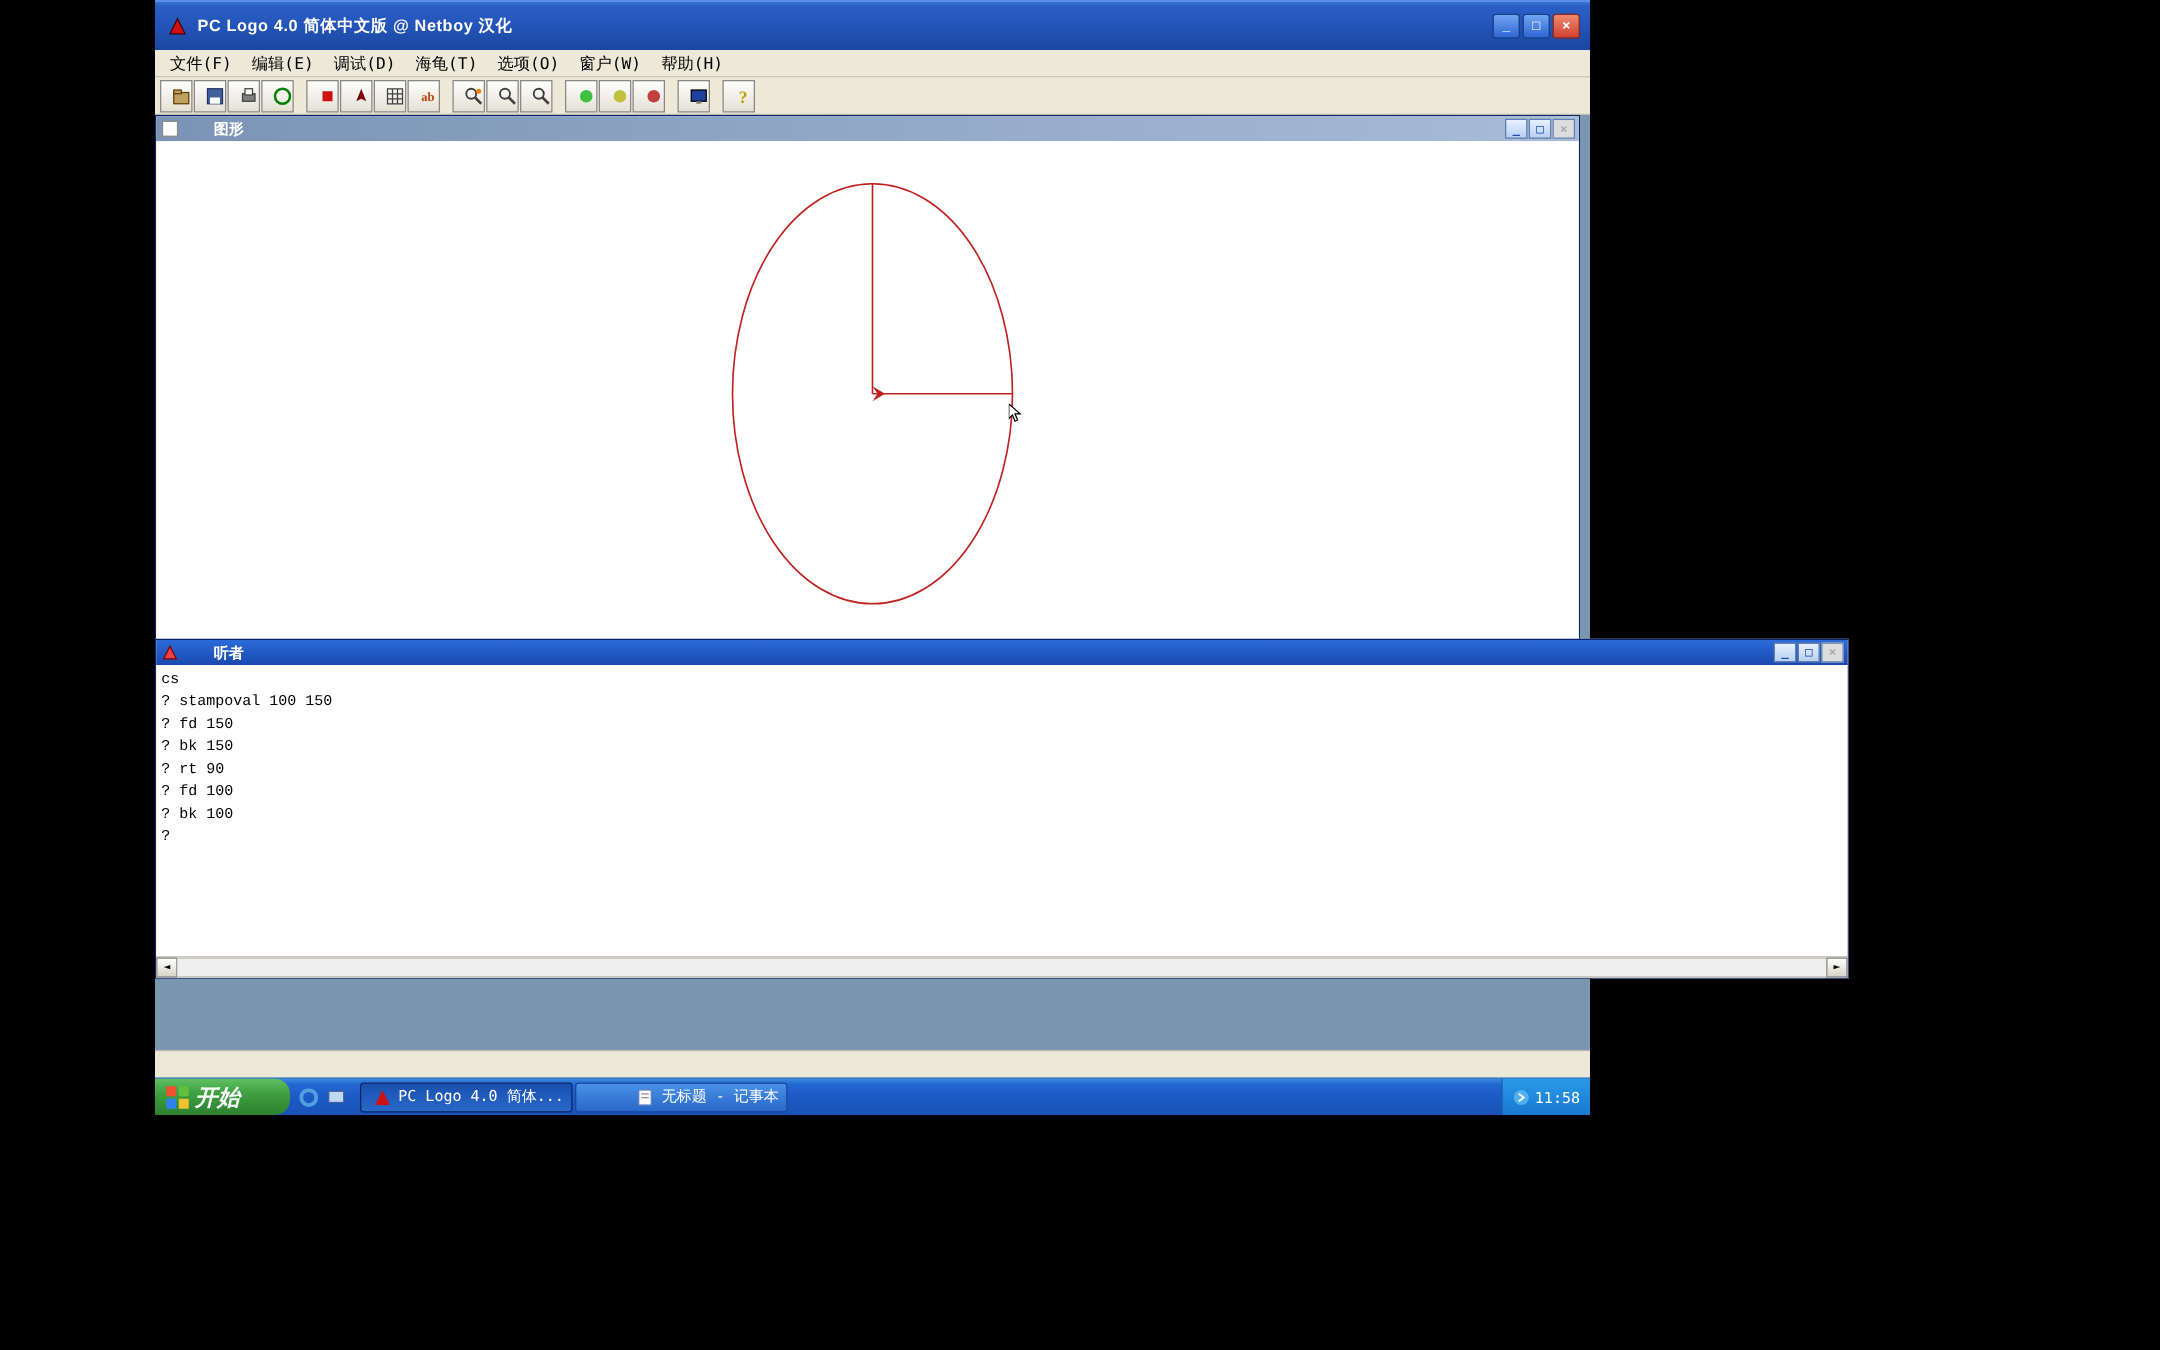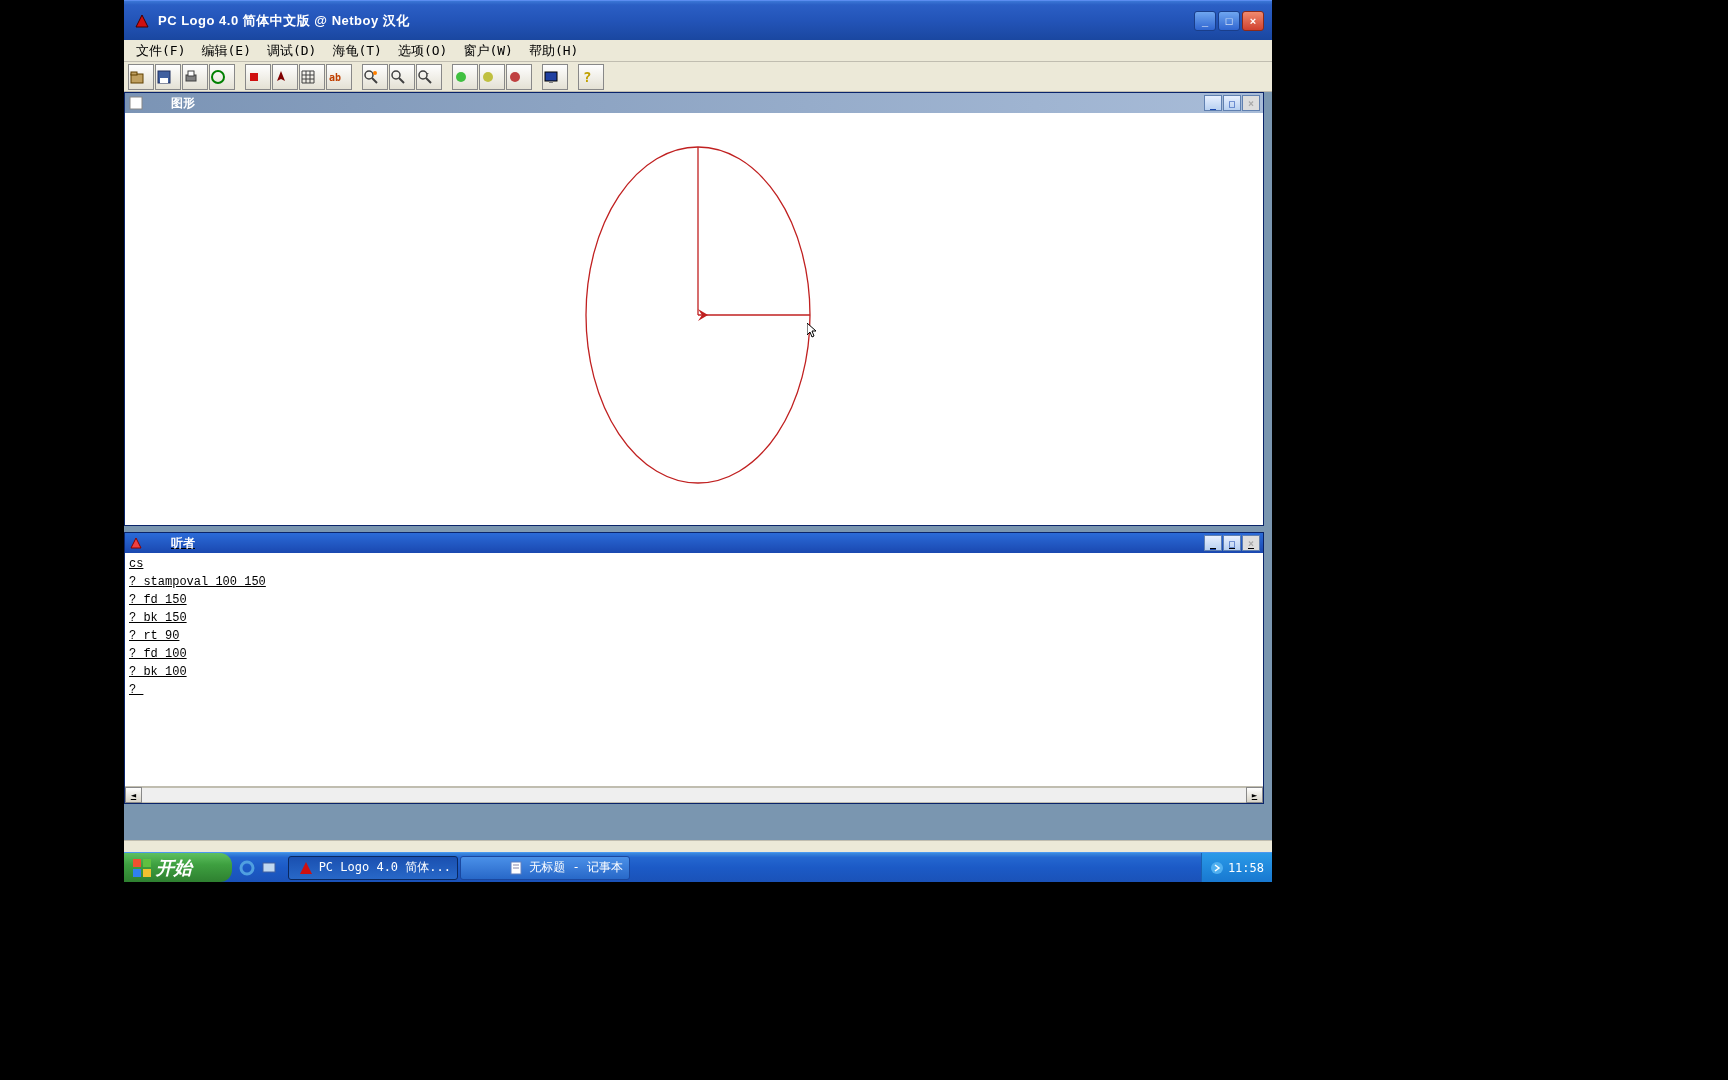--- a/index.html
+++ b/index.html
@@ -94,8 +94,9 @@
   background: linear-gradient(to bottom, #fefefe, #e4e1d4);
   display: flex;
   align-items: center;
-  justify-content: flex-start;
+  justify-content: flex-end;
   font-size: 14px;
+  font-family: Liberation Serif, serif;
 }
 .tool-sep { width: 8px; }
 .mdi-area {

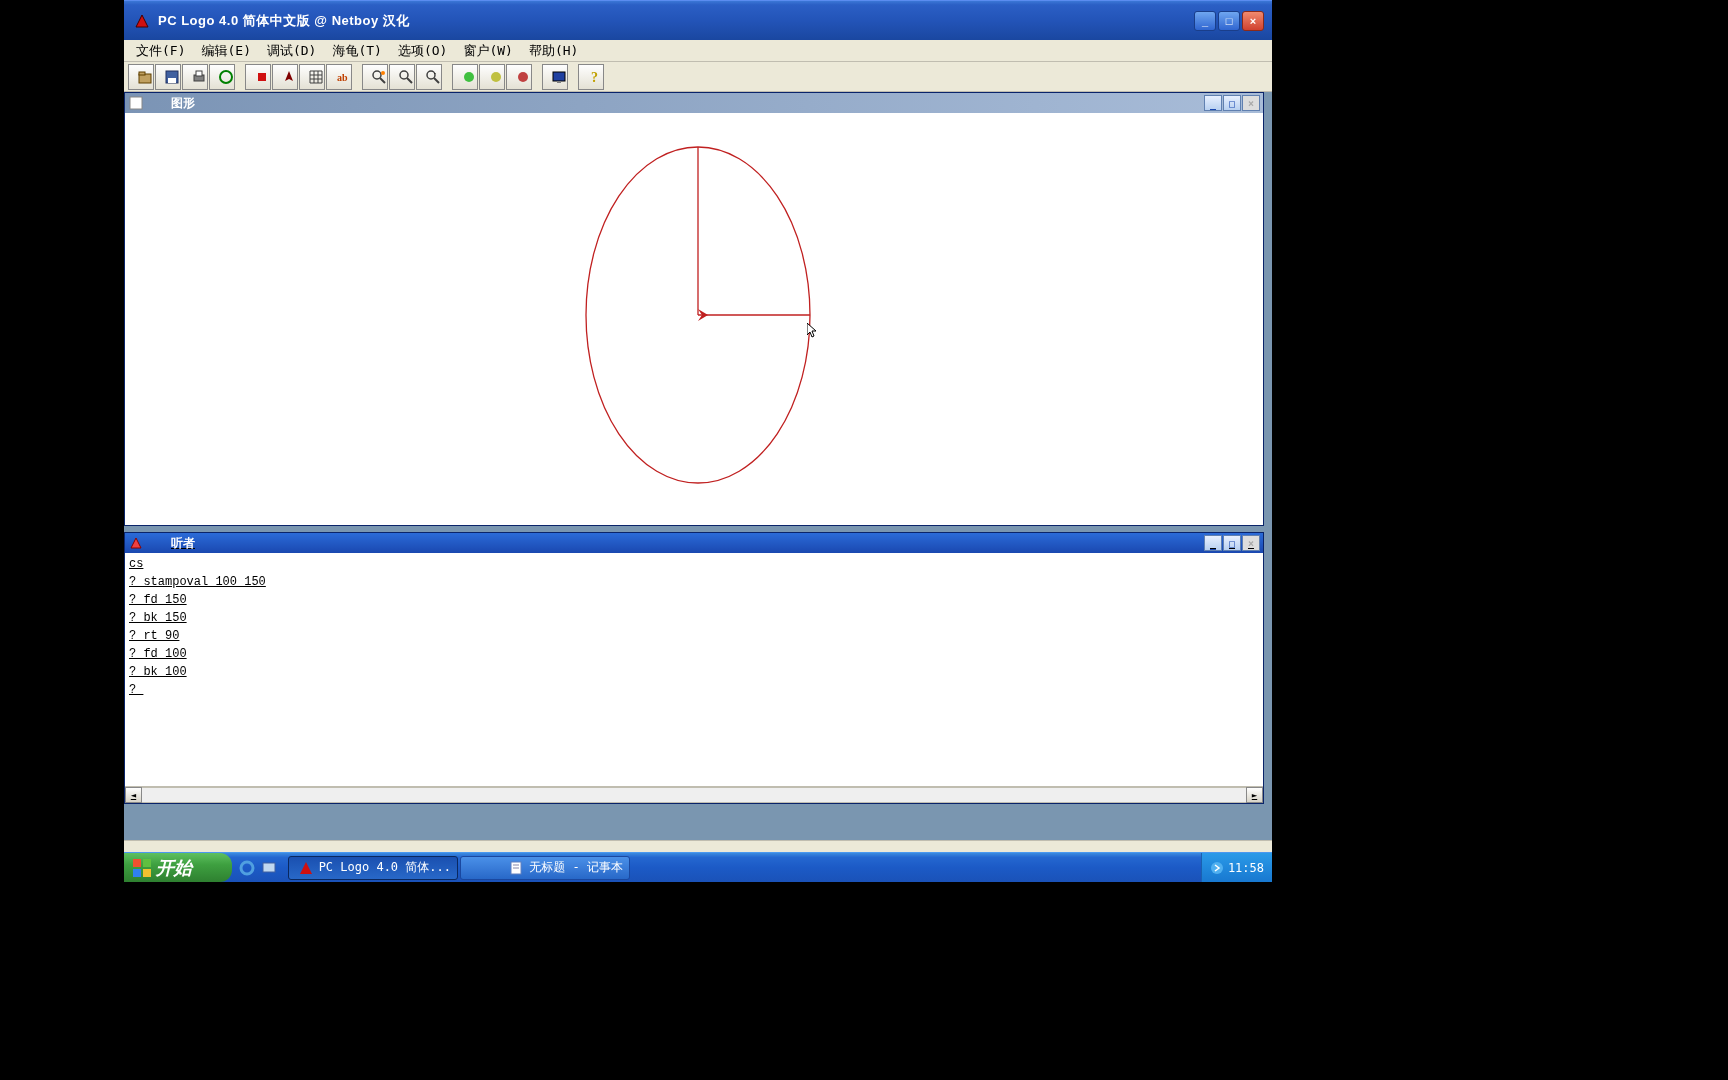--- a/index.html
+++ b/index.html
@@ -406,7 +406,7 @@
       </div>
     </div>
 
-    <div class="sub-window" style="left:0;top:440px;width:1140px;height:272px;text-decoration:underline;">
+    <div class="sub-window" style="left:0;top:419px;width:1355px;height:272px;">
       <div class="sub-title active">
         <span class="sub-icon">
           <svg width="14" height="14">

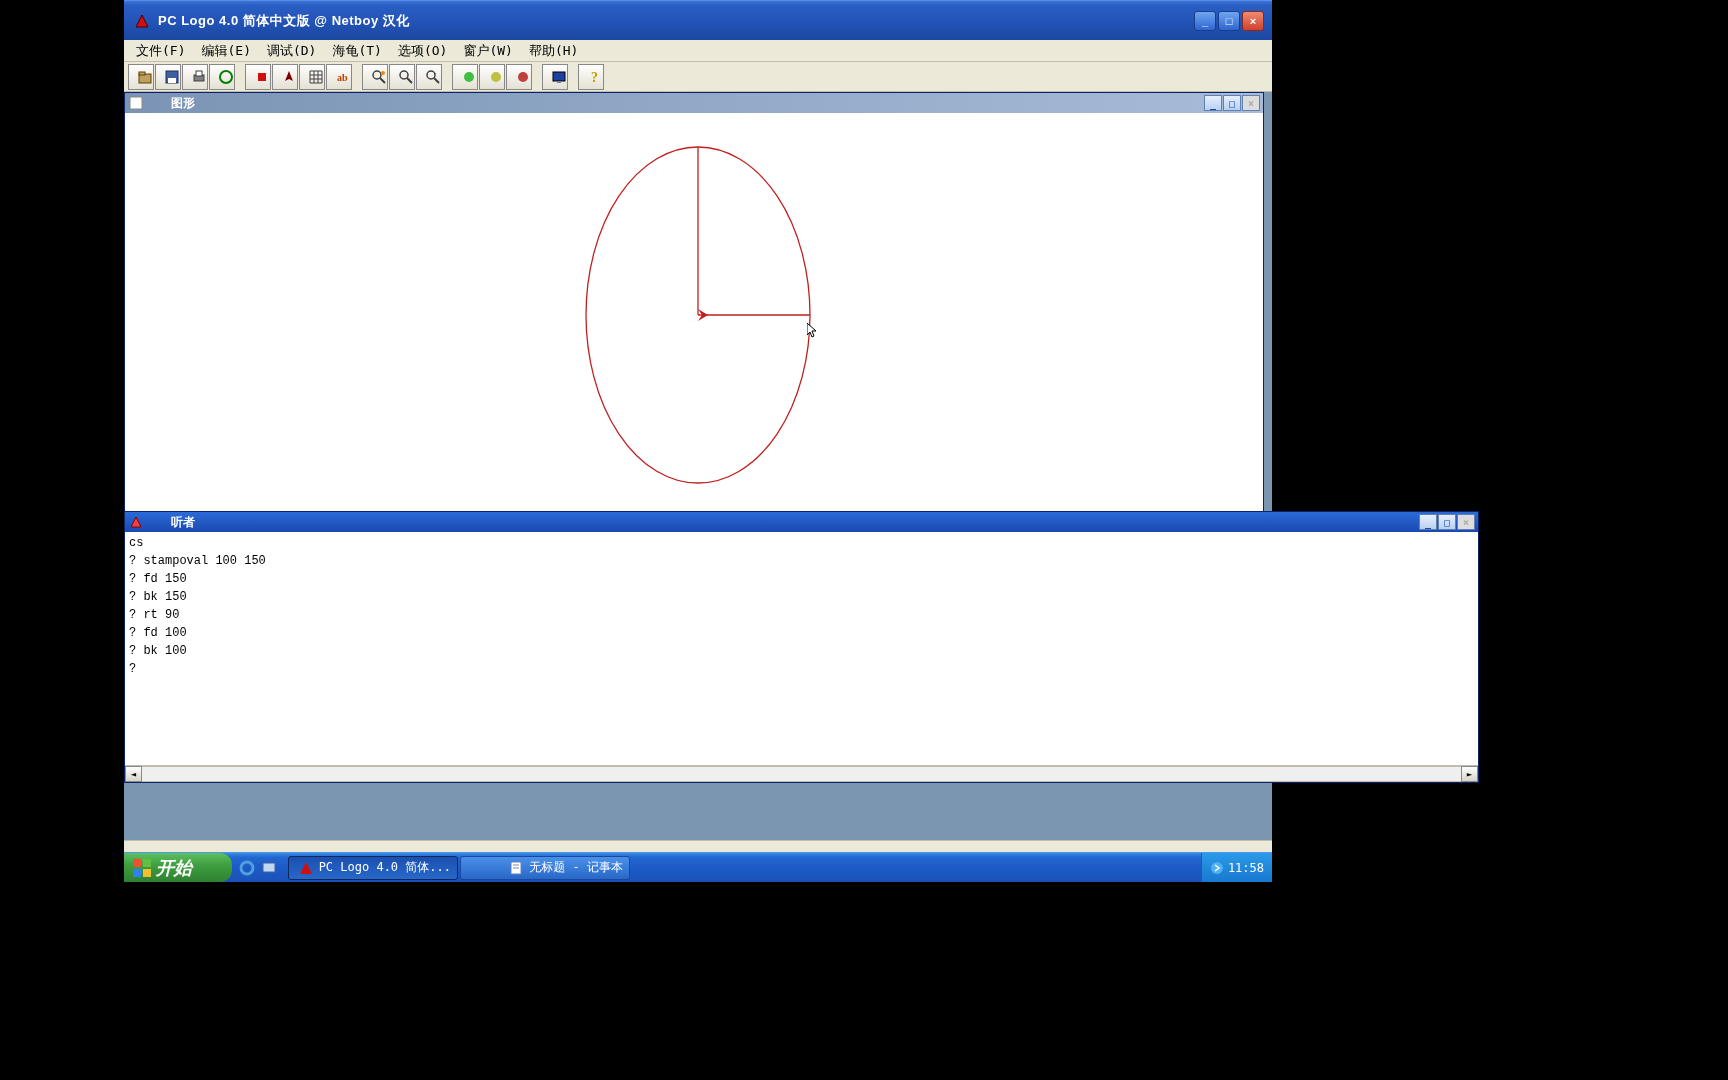--- a/index.html
+++ b/index.html
@@ -180,7 +180,7 @@
 .taskbar {
   position: absolute;
   left: 124px;
-  bottom: 198px;
+  bottom: 188px;
   width: 1148px;
   height: 30px;
   background: linear-gradient(to bottom, #3b8be0 0%, #2467d0 15%, #1c5ac6 50%, #1a52b8 100%);

